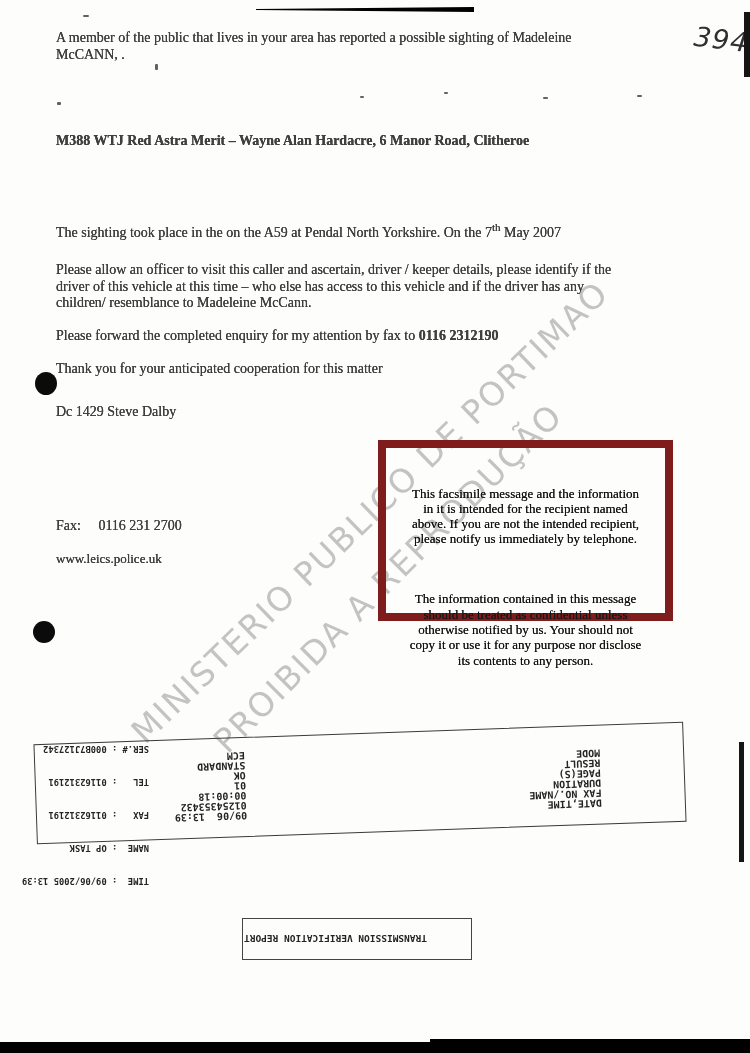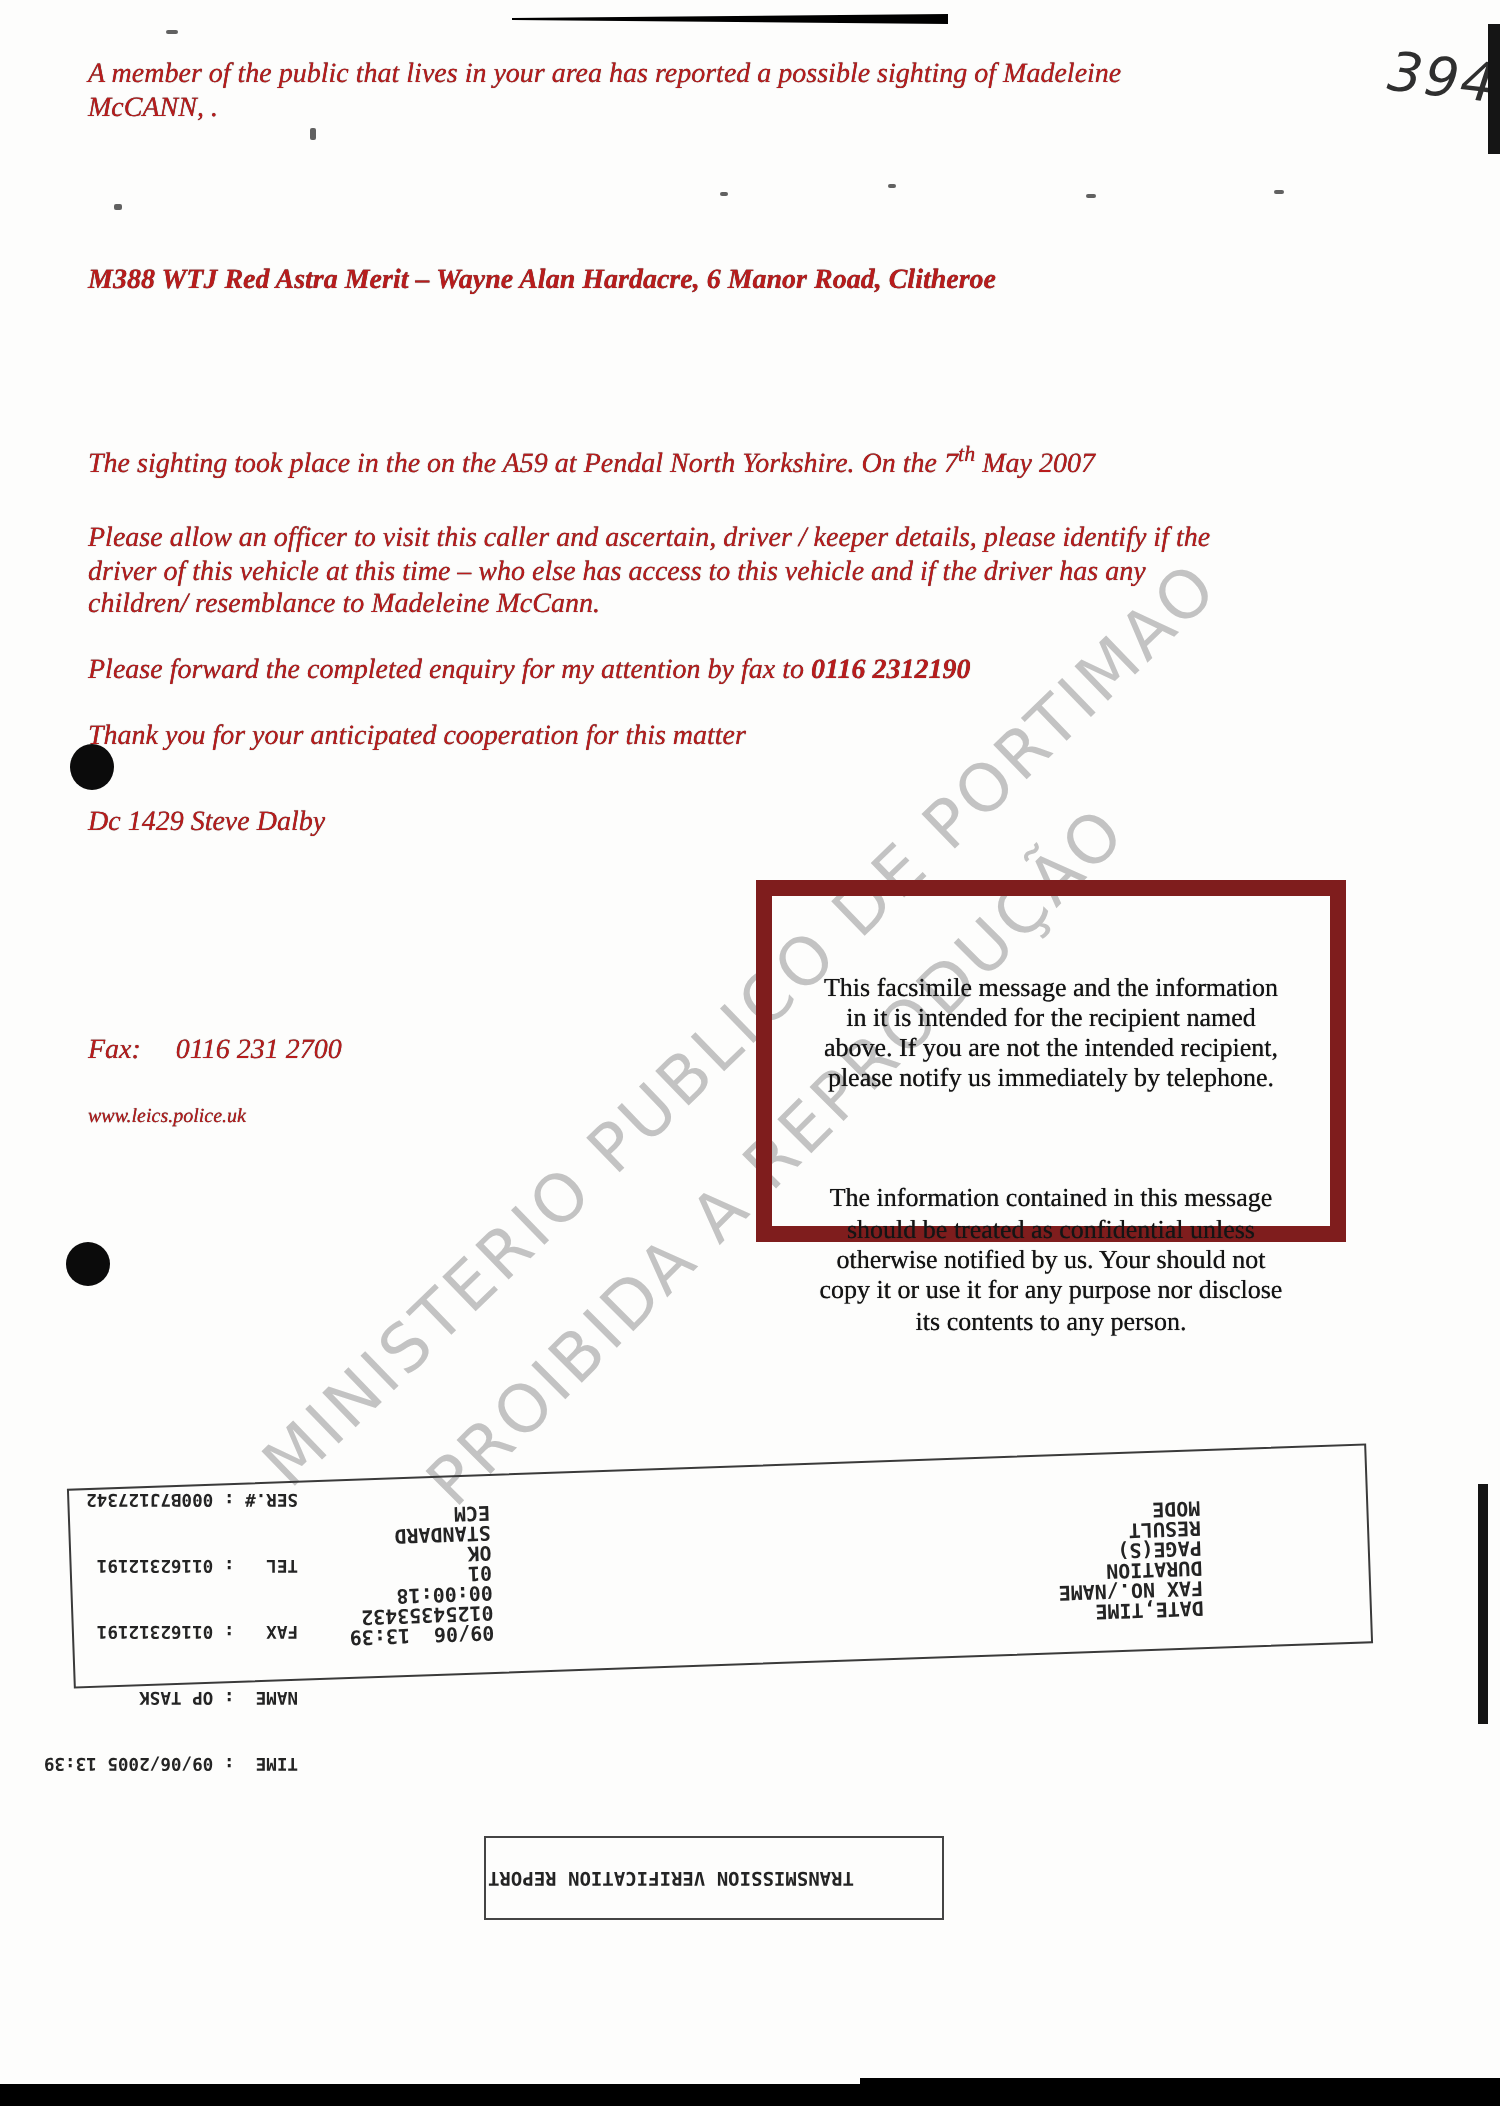--- a/index.html
+++ b/index.html
@@ -18,9 +18,9 @@
   .wm2{left:388px;top:578px;transform:translate(-50%,-50%) rotate(-45deg);}
   
   .ltr{
-    position:absolute;left:44px;width:565px;z-index:2;margin:0;
-    font-size:14px;line-height:16.5px;color:#b91c1c;
-    white-space:pre-wrap;text-shadow:0 0 0.35px #222;font-style:italic;
+    position:absolute;left:56px;width:565px;z-index:2;margin:0;
+    font-size:14px;line-height:16.5px;color:#404040;
+    white-space:pre-wrap;text-shadow:0 0 0.35px #222;
   }
   .bold{font-weight:bold;}
   sup{font-size:11px;line-height:0;}

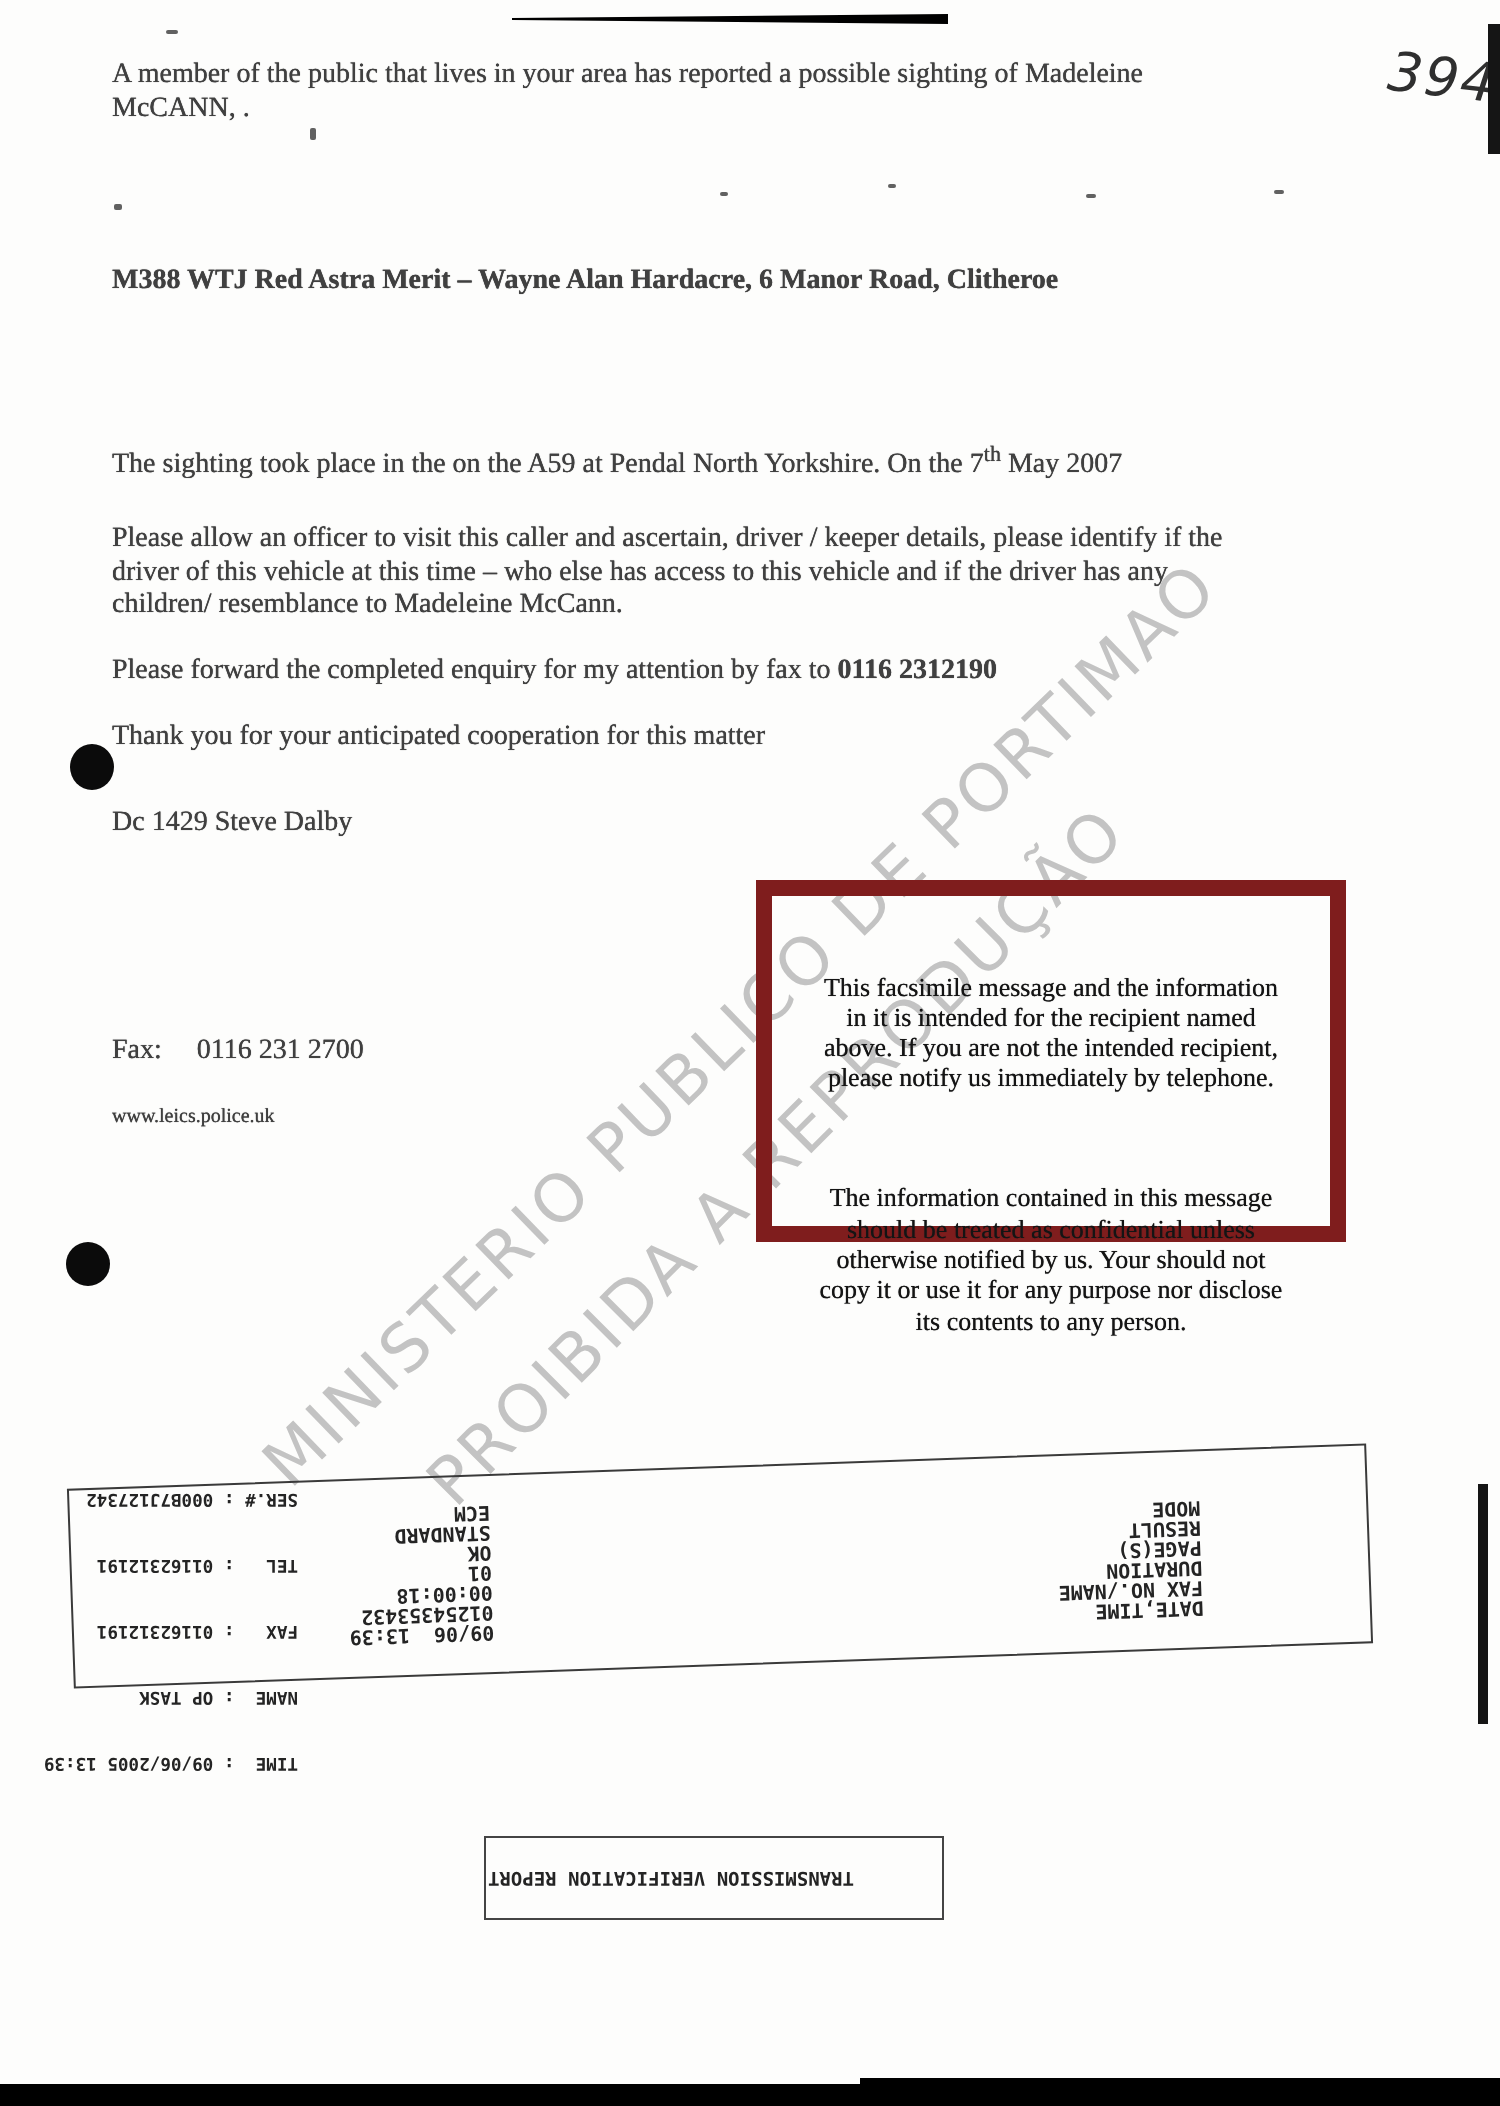--- a/index.html
+++ b/index.html
@@ -105,7 +105,7 @@
   <p class="ltr" style="top:361px">Thank you for your anticipated cooperation for this matter</p>
   <p class="ltr" style="top:404px">Dc 1429 Steve Dalby</p>
   <p class="ltr" style="top:518px">Fax:     0116 231 2700</p>
-  <p class="ltr" style="top:551px;font-size:10px">www.leics.police.uk</p>
+  <p class="ltr" style="top:551px;font-size:13px">www.leics.police.uk</p>
 
   <div class="disc-box">
     <p>This facsimile message and the information

